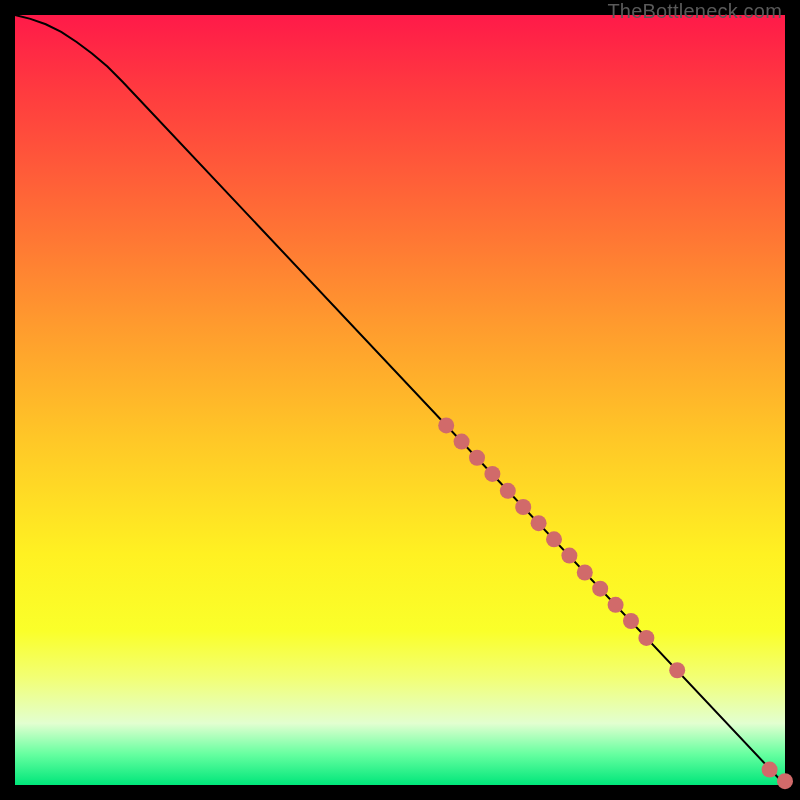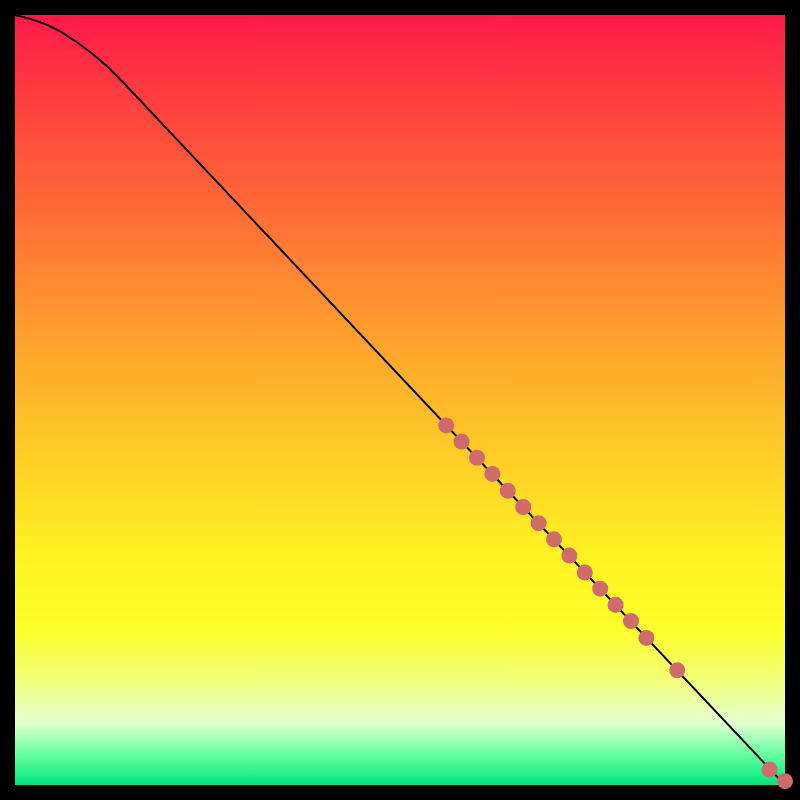--- a/index.html
+++ b/index.html
@@ -84,6 +84,7 @@
         </g>
     </svg>
   </div>
+  <div class="attribution">TheBottleneck.com</div>
 </div>
 
 </body></html>

